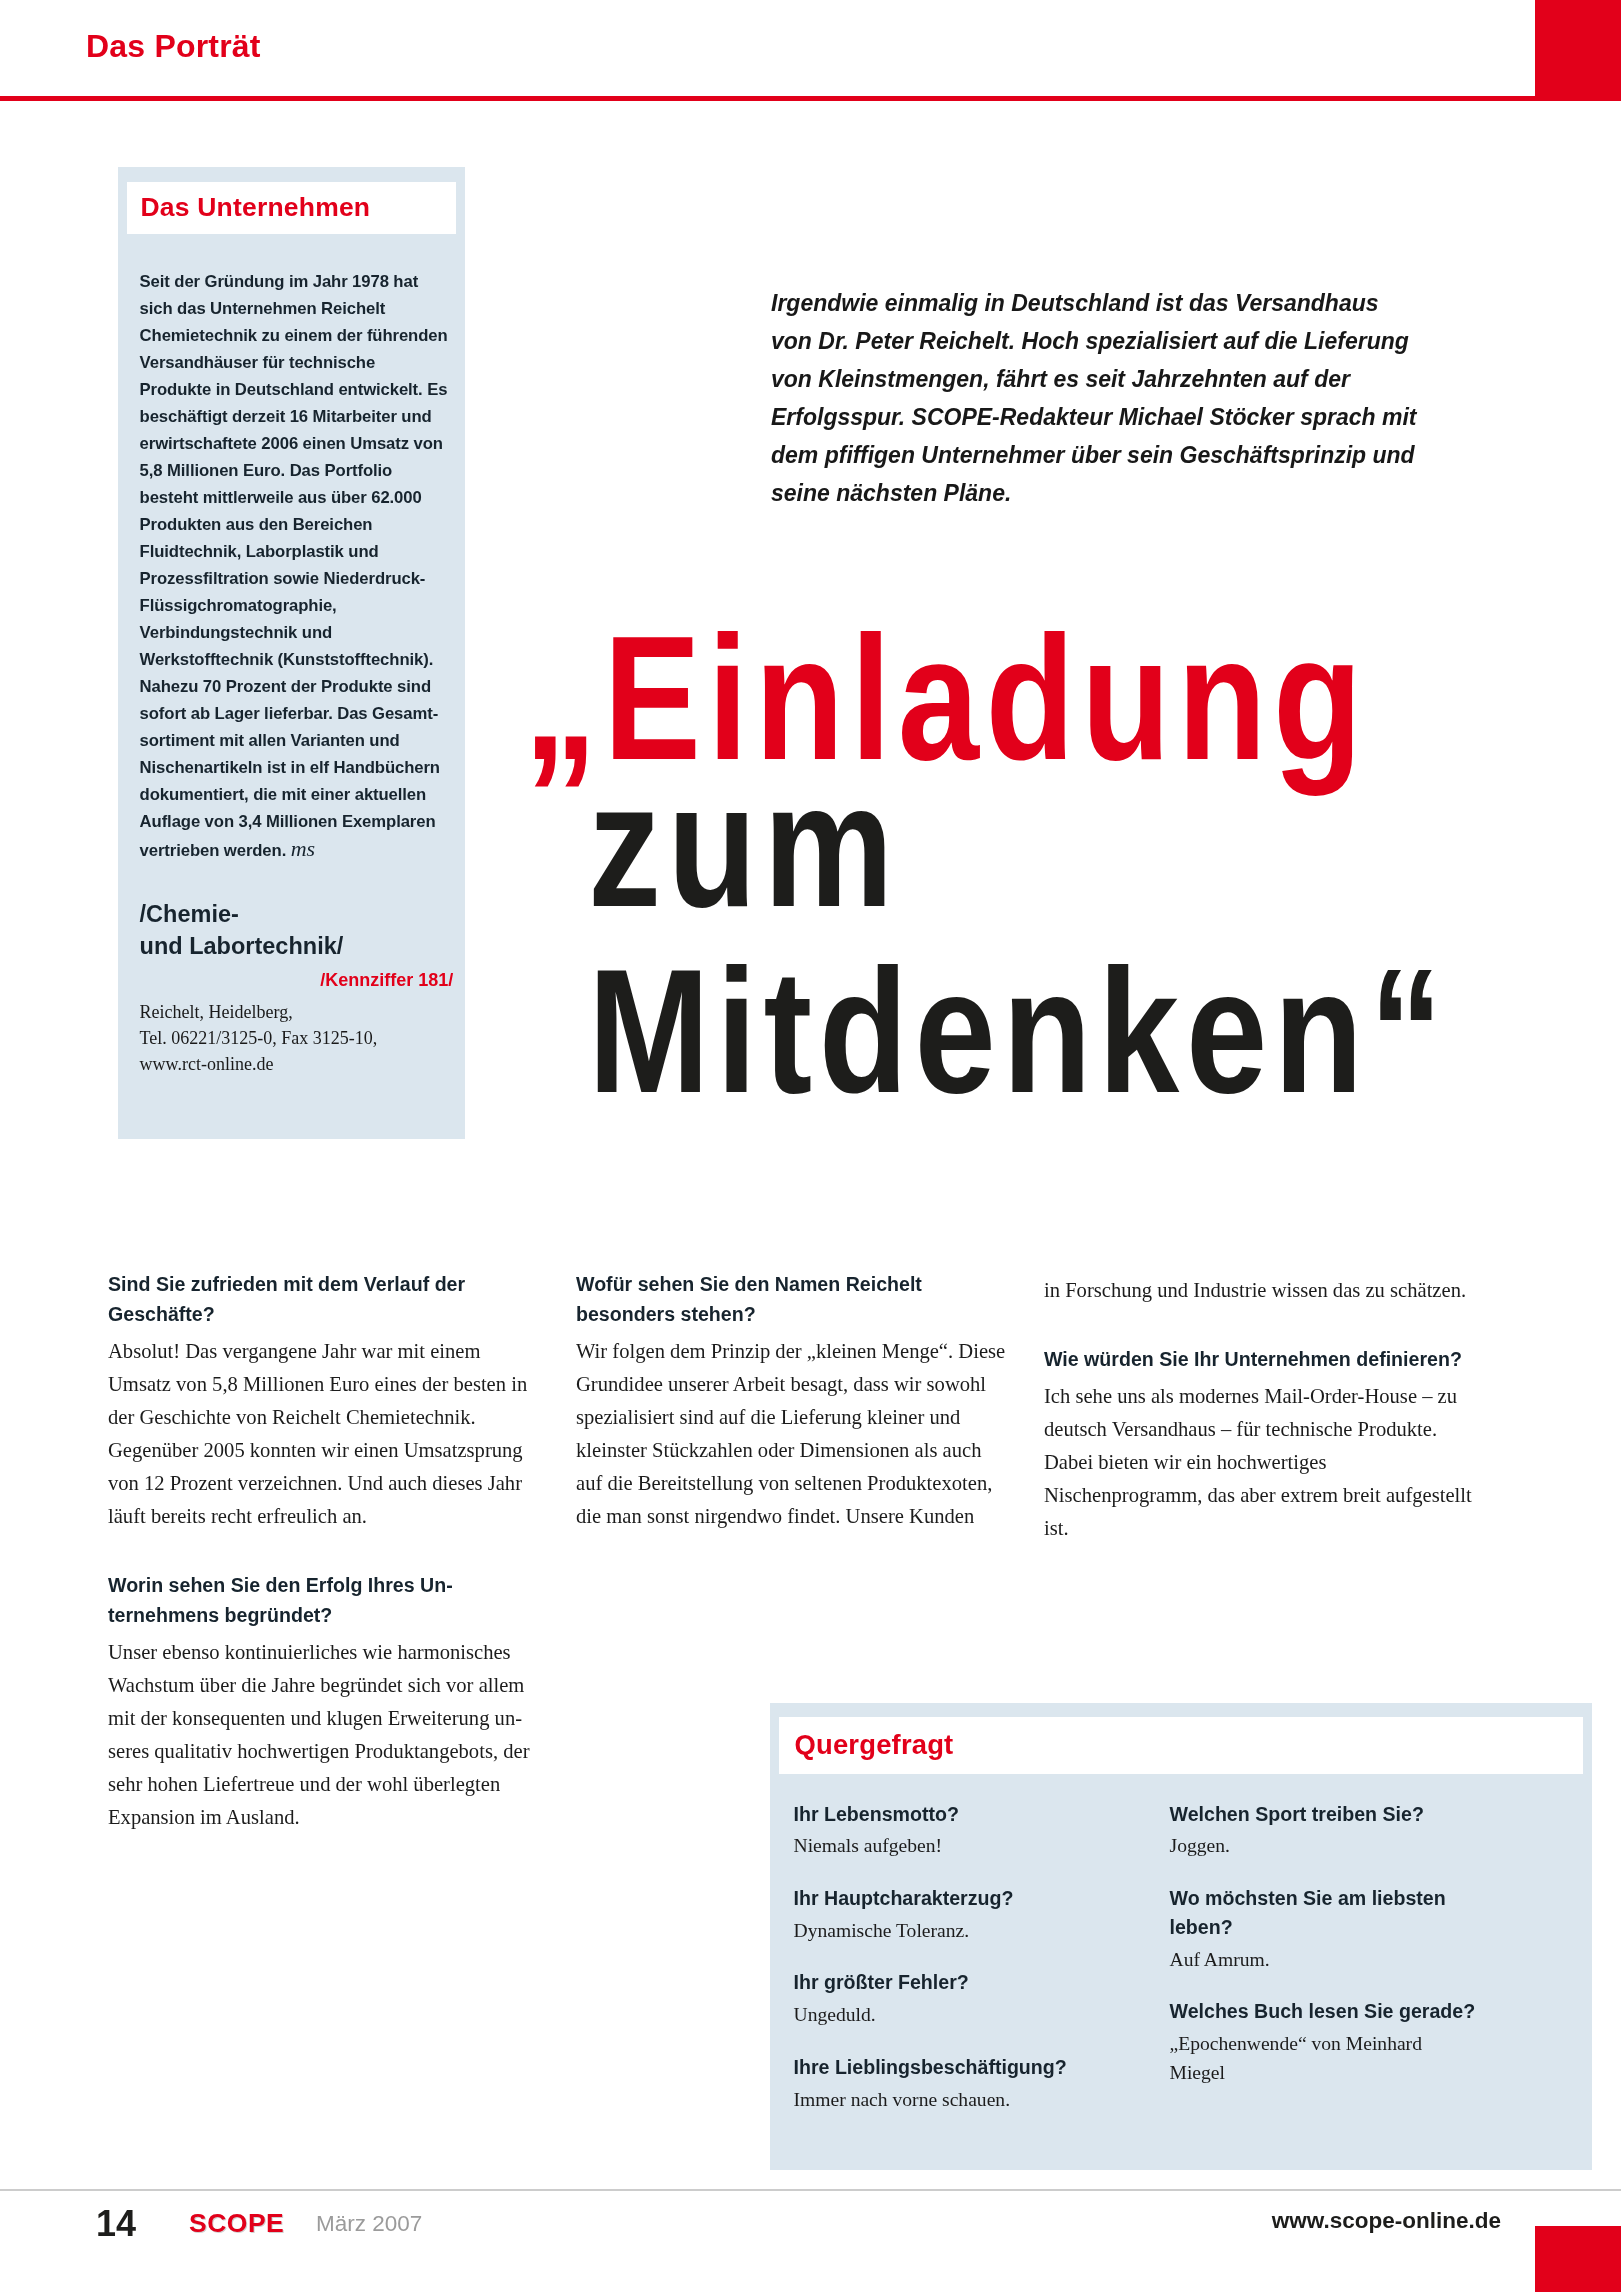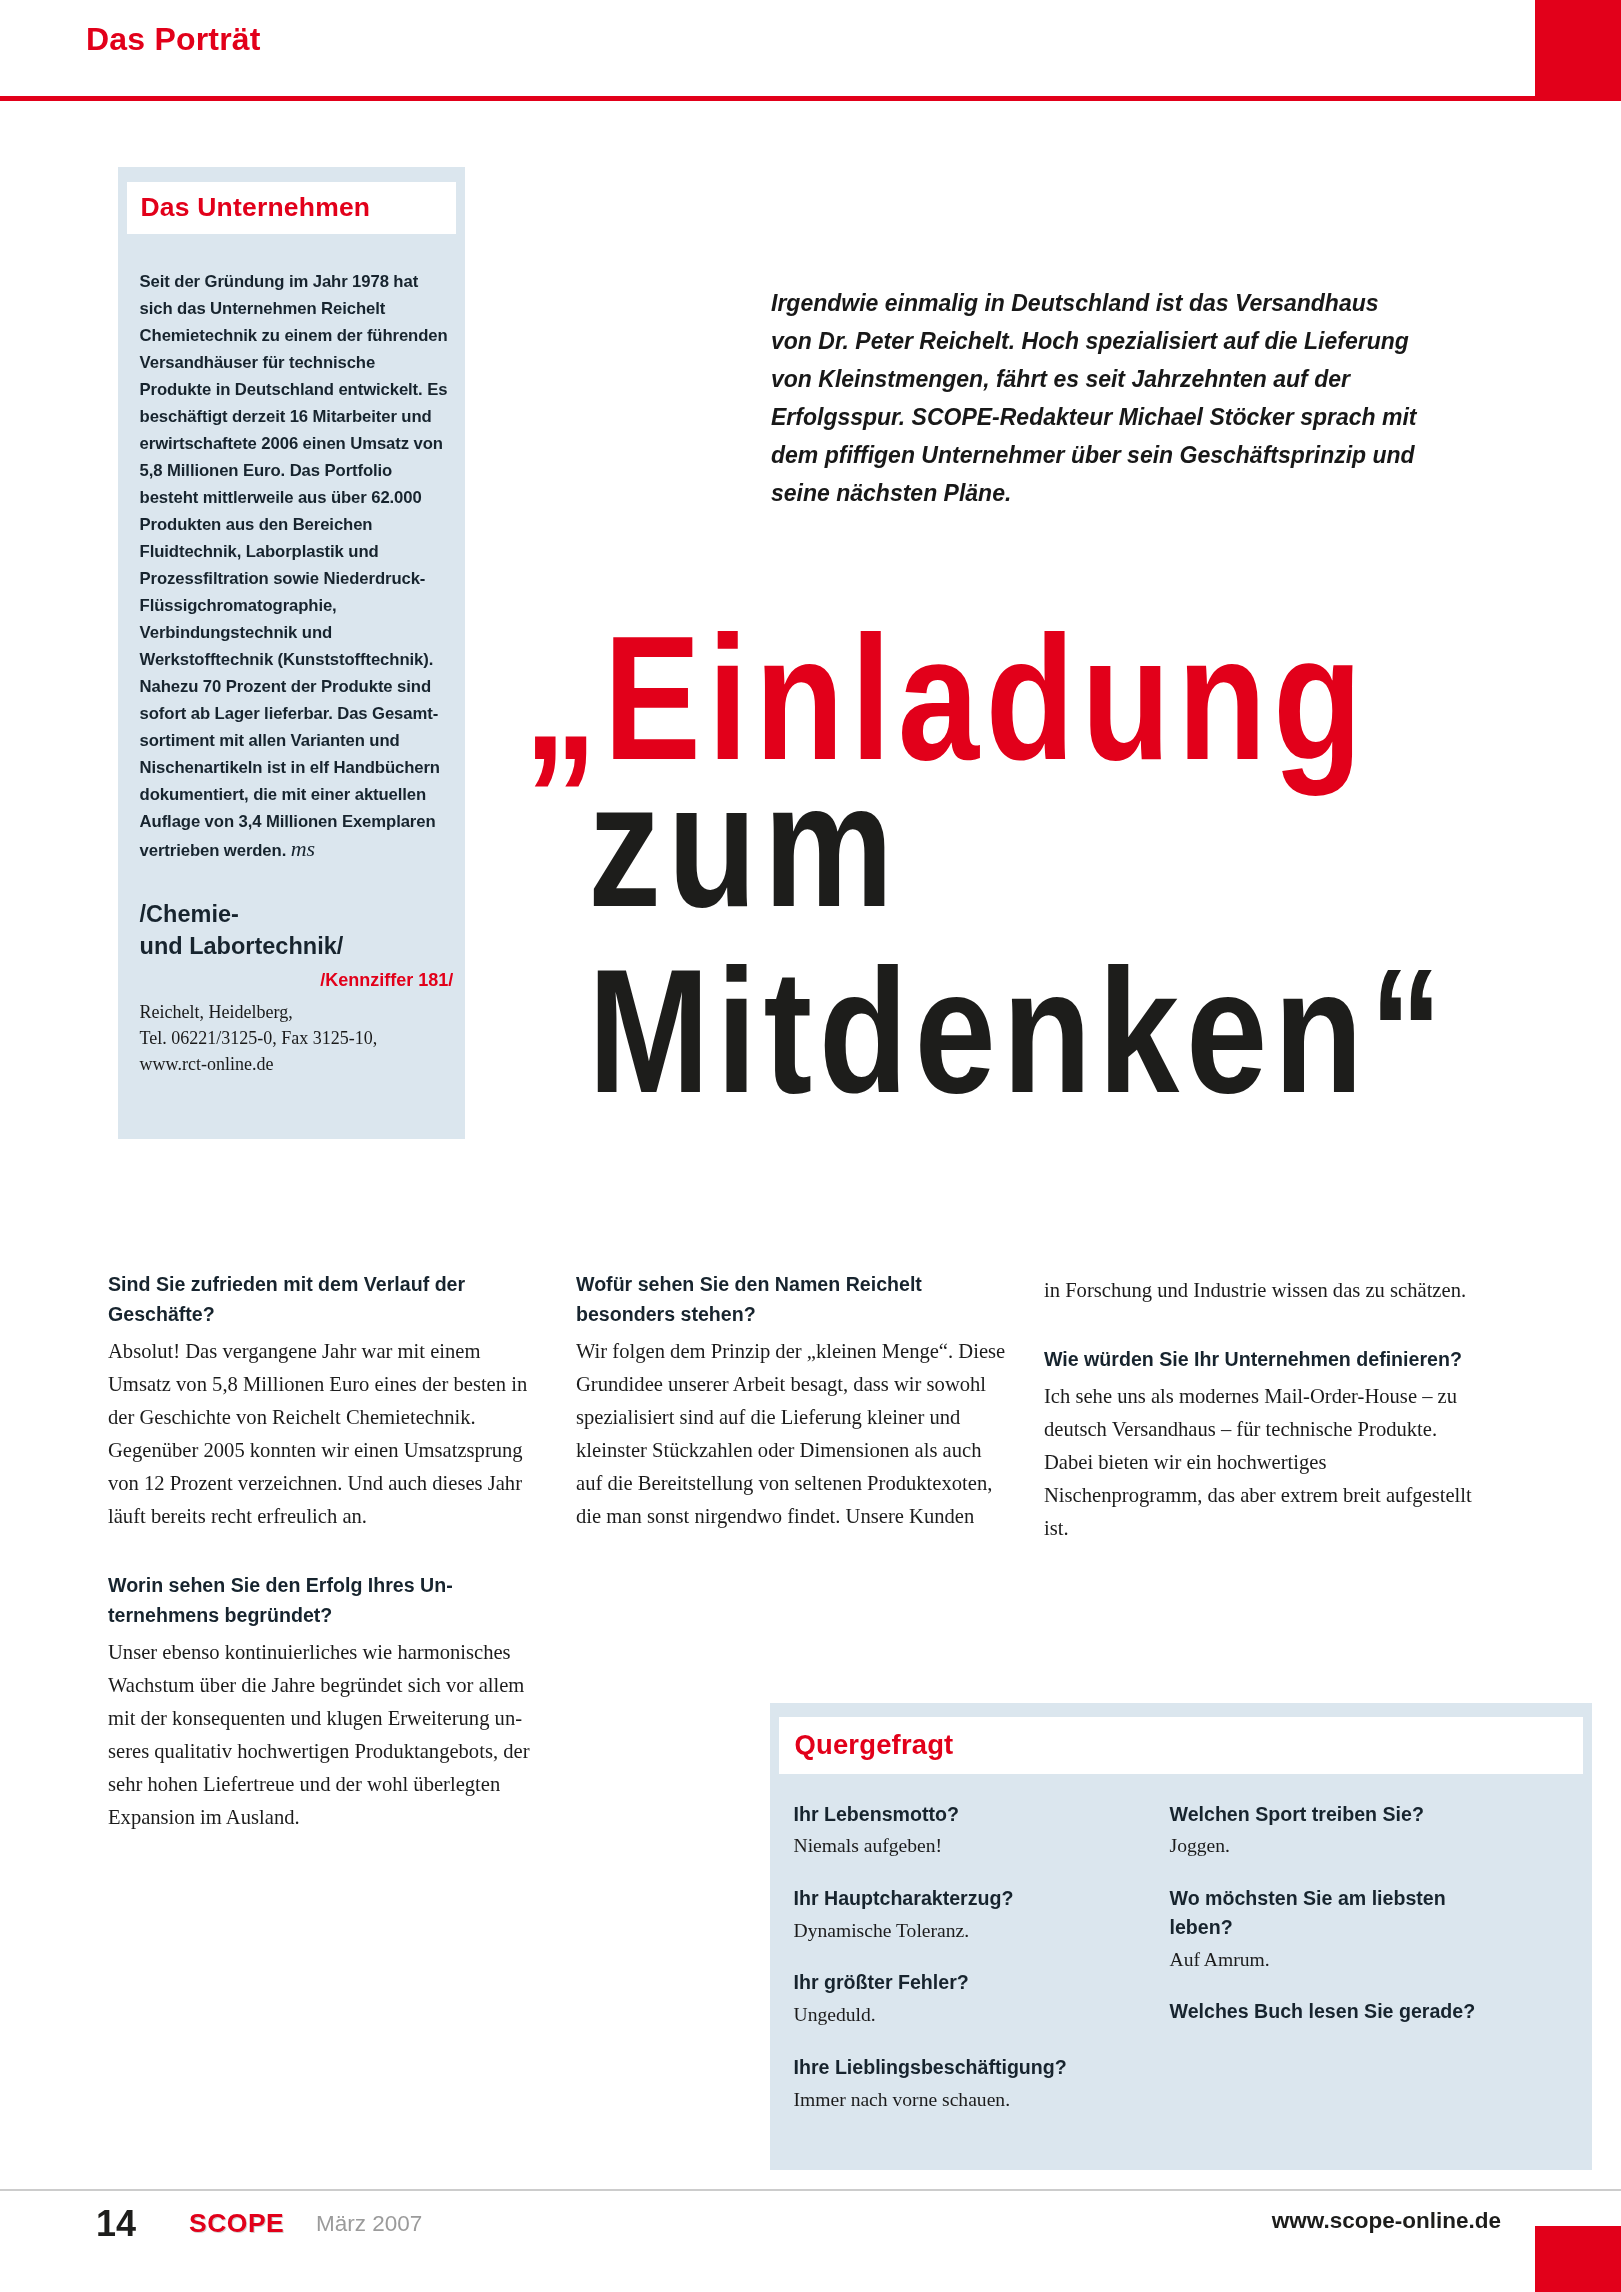--- a/index.html
+++ b/index.html
@@ -15,7 +15,7 @@
   }
   
   .section-label{
-    position:absolute;left:86px;top:21px;font-size:32px;font-weight:bold;color:var(--red);
+    position:absolute;left:86px;top:28px;font-size:32px;font-weight:bold;color:var(--red);
     letter-spacing:0.2px;
   }
   .top-rule{position:absolute;left:0;top:96px;width:1621px;height:4.9px;background:var(--red);}

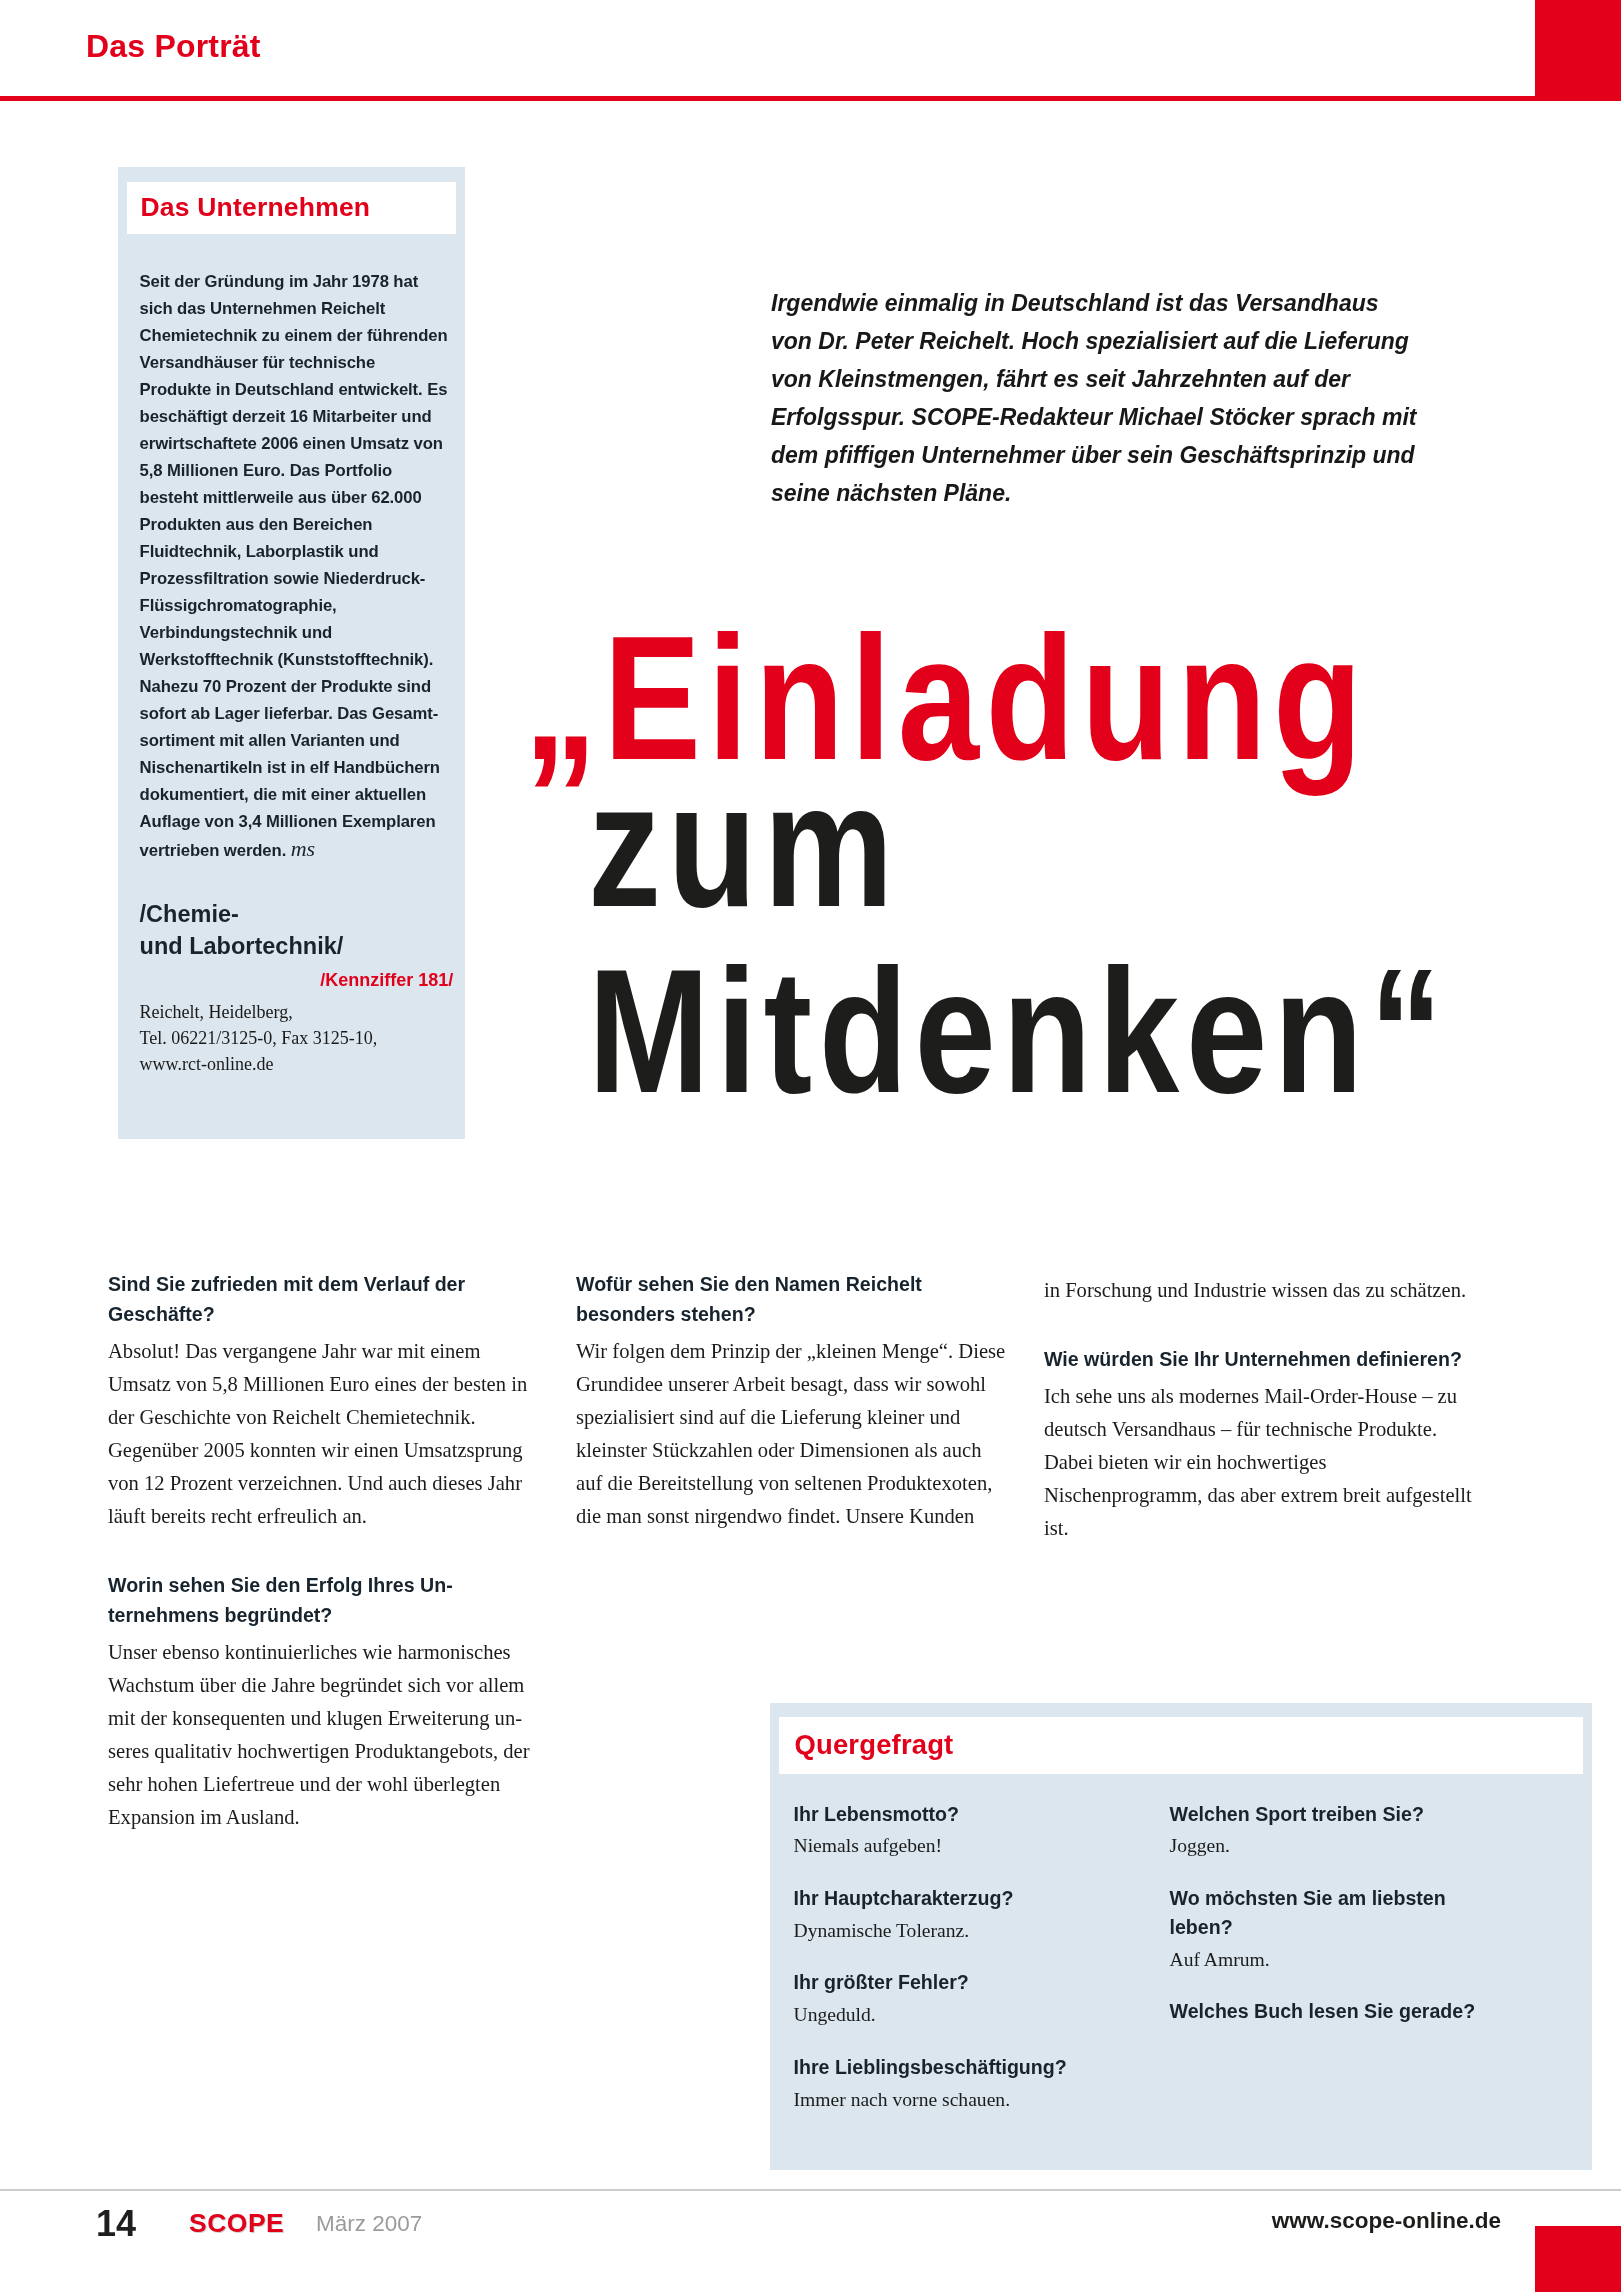--- a/index.html
+++ b/index.html
@@ -180,6 +180,7 @@
         <p class="qq">Wo möchsten Sie am liebsten leben?</p>
         <p class="qa">Auf Amrum.</p>
         <p class="qq">Welches Buch lesen Sie gerade?</p>
+        <p class="qa">„Epochenwende“ von Meinhard Miegel</p>
       </div>
     </div>
   </section>

